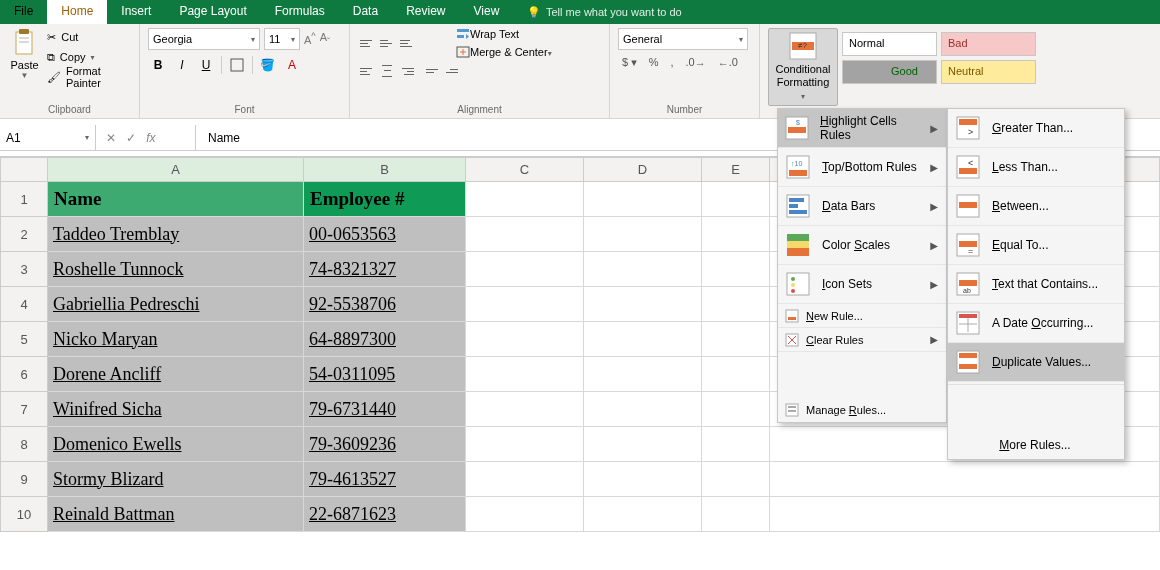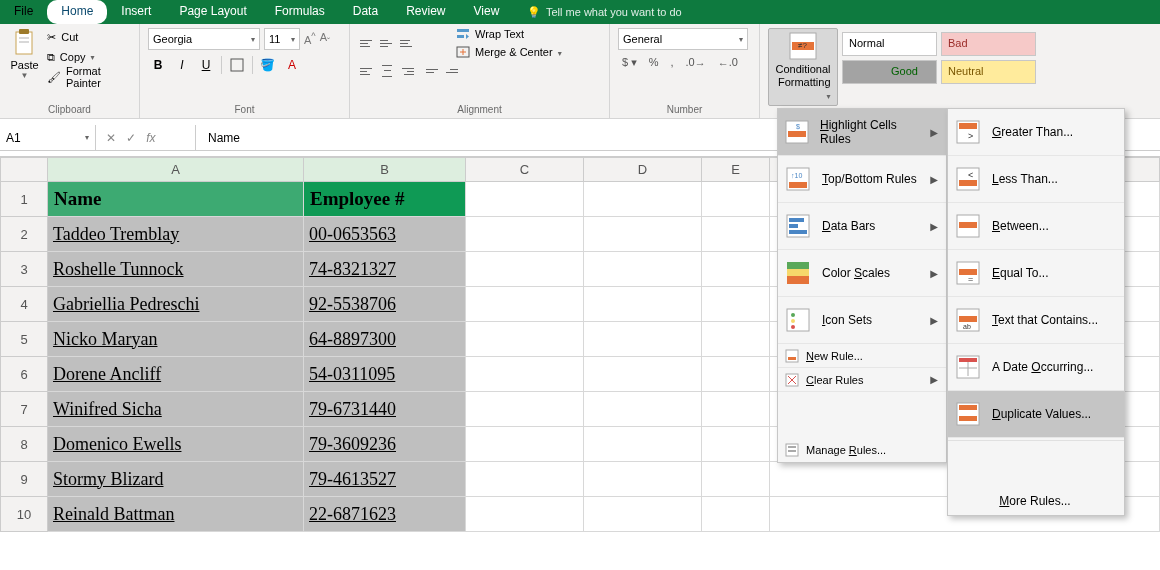--- a/index.html
+++ b/index.html
@@ -9,7 +9,7 @@
 .titlebar { height: 24px; background: #0e7a3f; display: flex; }
 .titlebar .tab { padding: 4px 14px; font-size: 12px; color: #fff; cursor: pointer; }
 .titlebar .file { background: #0e7a3f; color: #000000; }
-.titlebar .active { background: #fff; color: #0c4a6e; border-radius: 10px; }
+.titlebar .active { background: #fff; color: #a16207; }
 .titlebar .tab.tell { display: flex; align-items: center; gap: 5px; color: #dfeee6; font-size: 11px; }
 
 

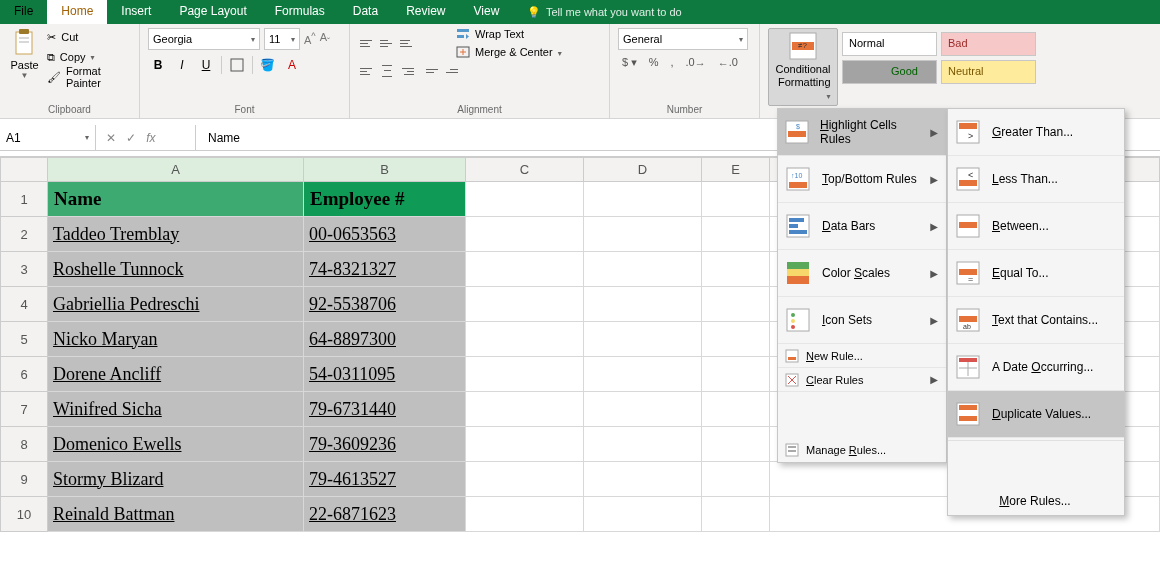--- a/index.html
+++ b/index.html
@@ -38,7 +38,7 @@
 .align-icon { width: 18px; height: 18px; display: flex; flex-direction: column; justify-content: center; gap: 2px; padding: 2px; }
 .align-icon span { height: 1px; background: #666; }
 .wrap-merge { font-size: 11px; display: flex; flex-direction: column; gap: 6px; }
-.wrap-merge > div { display: flex; align-items: flex-end; gap: 5px; }
+.wrap-merge > div { display: flex; align-items: flex-end; }
 
 .number { width: 150px; }
 .number-box { border: 1px solid #c7c7c7; background: #fff; height: 22px; width: 130px; font-size: 11px; padding: 2px 4px; display: flex; align-items: center; justify-content: space-between; }

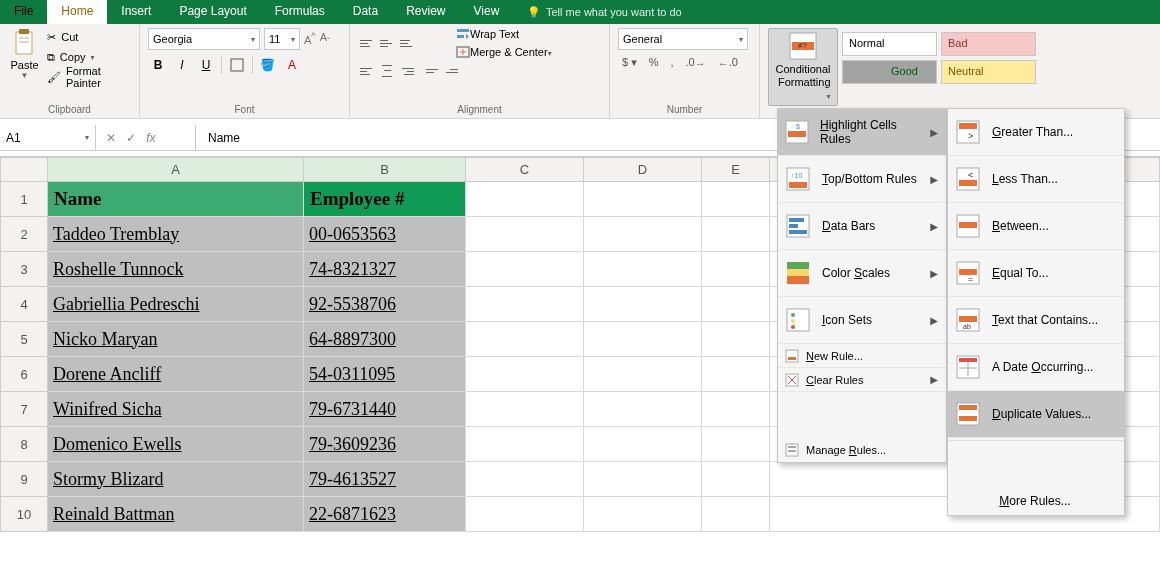--- a/index.html
+++ b/index.html
@@ -48,7 +48,7 @@
 .styles { flex: 1; display: flex; }
 .big-btn { display: flex; flex-direction: column; align-items: center; padding: 2px 8px; gap: 2px; width: 70px; }
 .big-btn.highlighted { background: #d8d8d8; border: 1px solid #b2b2b2; border-radius: 2px;}
-.big-btn .label { font-size: 11px; text-align: right; line-height: 13px; }
+.big-btn .label { font-size: 11px; text-align: center; line-height: 13px; }
 .style-gallery { display: flex; flex-direction: column; gap: 4px; padding: 4px 4px 0 4px; }
 .style-row { display: flex; gap: 4px; }
 .style-cell { width: 95px; height: 24px; font-size: 11px; padding: 4px 6px; border: 1px solid #c7c7c7; background: #fff; }

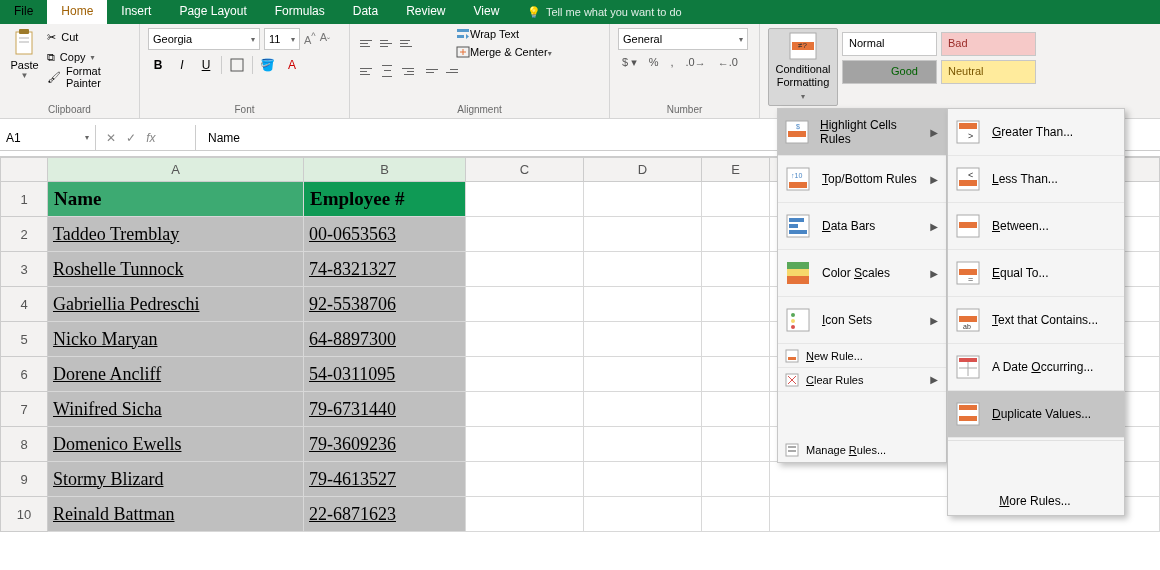--- a/index.html
+++ b/index.html
@@ -82,7 +82,7 @@
 
 
 .menu1 { position: absolute; left: 777px; top: 108px; width: 170px; background: #f5f5f5; border: 1px solid #c7c7c7; box-shadow: 3px 3px 6px rgba(0,0,0,0.25); }
-.menu-item { display: flex; align-items: center; height: 47px; padding: 0 8px 0 6px; gap: 10px; font-size: 12px; border-bottom: 1px solid #e6e6e6; position: relative;}
+.menu-item { display: flex; align-items: center; height: 39px; padding: 0 8px 0 6px; gap: 10px; font-size: 12px; border-bottom: 1px solid #e6e6e6; position: relative;}
 .menu-item.small { height: 24px; gap: 6px; font-size: 11px; }
 .menu-item:last-child { border-bottom: none; margin-top: 46px; }
 .menu-item.highlight { background: #c5c5c5; }

